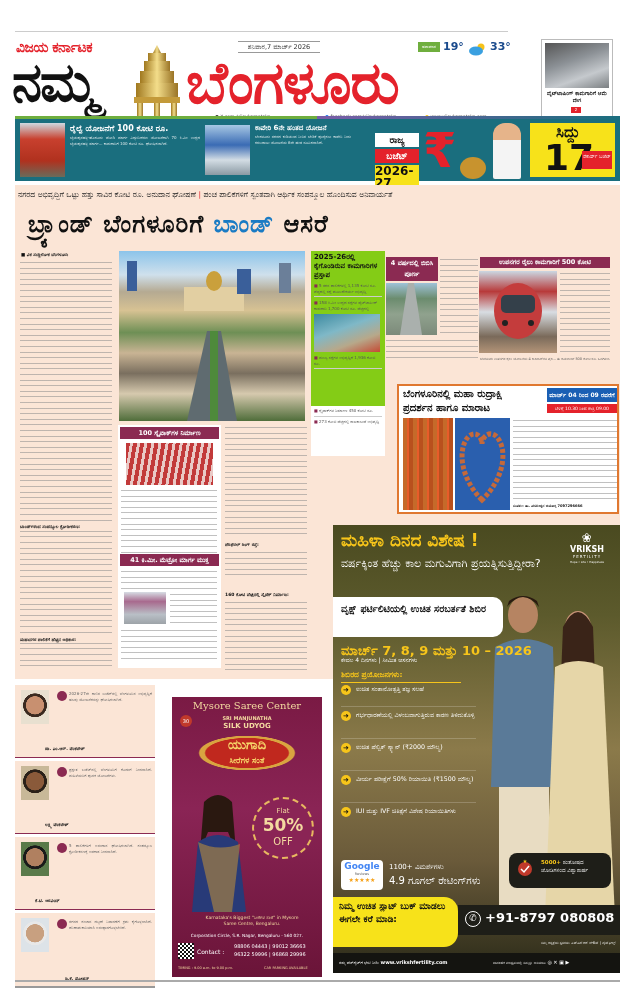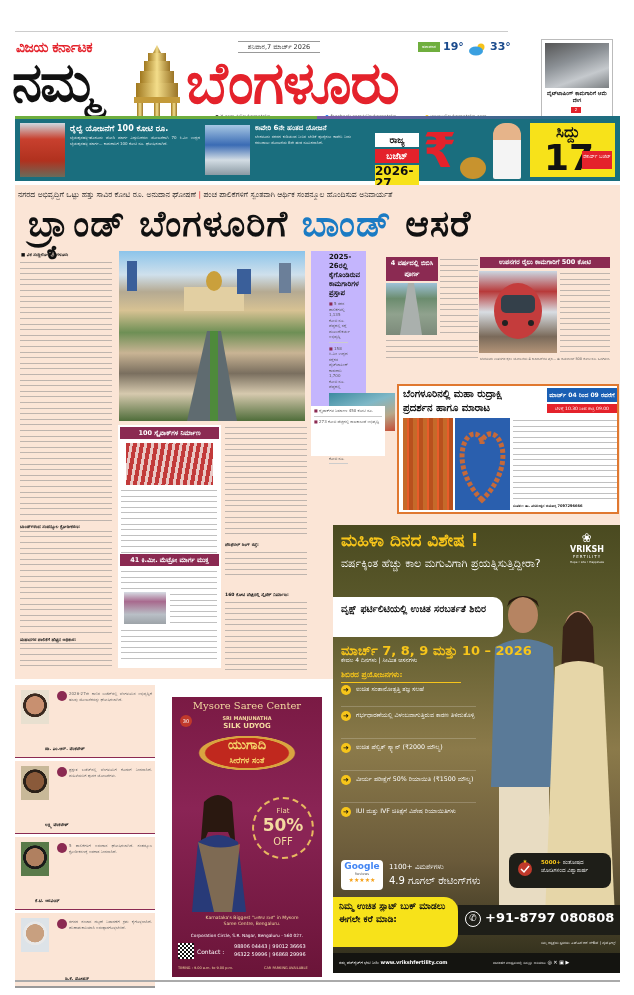--- a/index.html
+++ b/index.html
@@ -89,7 +89,7 @@
 <div class="abs" style="left:18px;top:190px;width:600px;font-size:7.6px;color:#222;white-space:nowrap;overflow:hidden">
   <span>ನಗರದ ಅಭಿವೃದ್ಧಿಗೆ ಒಟ್ಟು ಹತ್ತು ಸಾವಿರ ಕೋಟಿ ರೂ. ಅನುದಾನ ಘೋಷಣೆ</span> <span style="color:#e4222b">|</span> <span>ಪಂಚ ಪಾಲಿಕೆಗಳಿಗೆ ಸ್ವಂತವಾಗಿ ಆರ್ಥಿಕ ಸಂಪನ್ಮೂಲ ಹೊಂದಿಸುವ ಅನಿವಾರ್ಯತೆ</span>
 </div>
-<div class="abs" style="left:28px;top:202px;width:590px;font-size:36px;font-weight:900;line-height:44px;white-space:nowrap;letter-spacing:1px">
+<div class="abs" style="left:28px;top:202px;width:590px;font-size:24px;font-weight:900;line-height:44px;white-space:nowrap;letter-spacing:1px">
   <span style="color:#111">ಬ್ರ್ಯಾಂಡ್</span>
   <span style="color:#111">ಬೆಂಗಳೂರಿಗೆ</span>
   <span style="color:#1a7bc4">ಬಾಂಡ್</span>

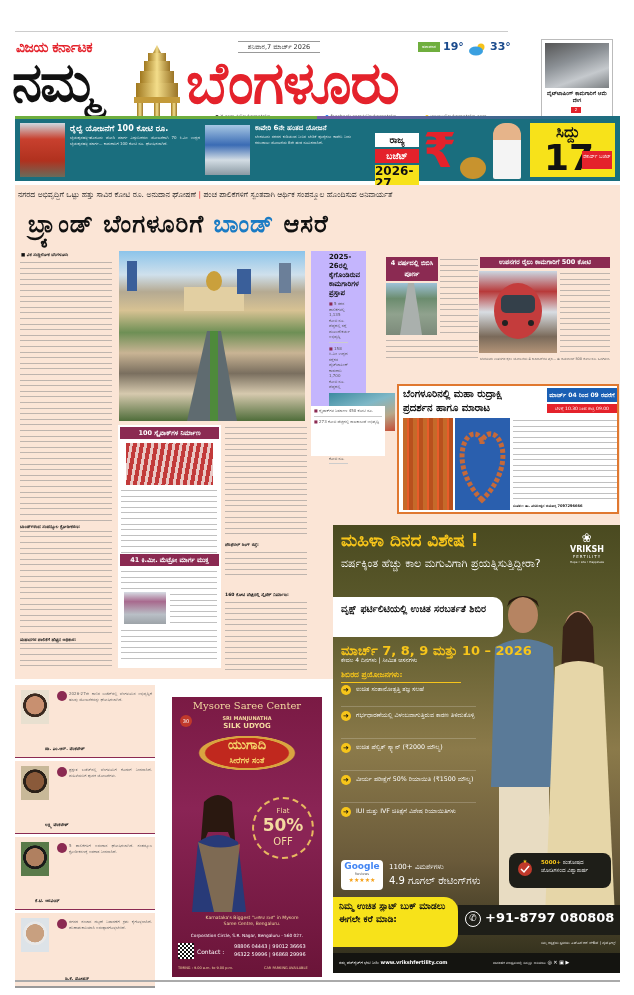--- a/index.html
+++ b/index.html
@@ -113,7 +113,7 @@
     </svg>
 </div>
 
-<div class="abs" style="left:311px;top:251px;width:55px;height:155px;background:#c4b5fd;padding:2px 18px;">
+<div class="abs" style="left:311px;top:251px;width:74px;height:155px;background:#84cc16;padding:2px 3px;">
   <div style="font-size:7px;font-weight:bold;line-height:9px;color:#111">2025-26ರಲ್ಲಿ ಕೈಗೊಂಡಿರುವ ಕಾಮಗಾರಿಗಳ ಪ್ರಸ್ತಾಪ</div>
   <div style="margin-top:3px;font-size:4px;line-height:5.5px;color:#555;border-bottom:1px solid #ccc;padding-bottom:2px"><span style="color:#8b2a52">■</span> <span>5 ನಗರ ಪಾಲಿಕೆಗಳಲ್ಲಿ 1,135 ಕೋಟಿ ರೂ. ವೆಚ್ಚದಲ್ಲಿ ರಸ್ತೆ ಮೂಲಸೌಕರ್ಯ ಅಭಿವೃದ್ಧಿ</span></div>
   <div style="margin-top:3px;font-size:4px;line-height:5.5px;color:#555"><span style="color:#8b2a52">■</span> <span>158 ಕಿ.ಮೀ ಉದ್ದದ ರಸ್ತೆಗಳ ವೈಟ್‌ಟಾಪಿಂಗ್ ಕಾಮಗಾರಿ 1,700 ಕೋಟಿ ರೂ. ವೆಚ್ಚದಲ್ಲಿ</span></div>

